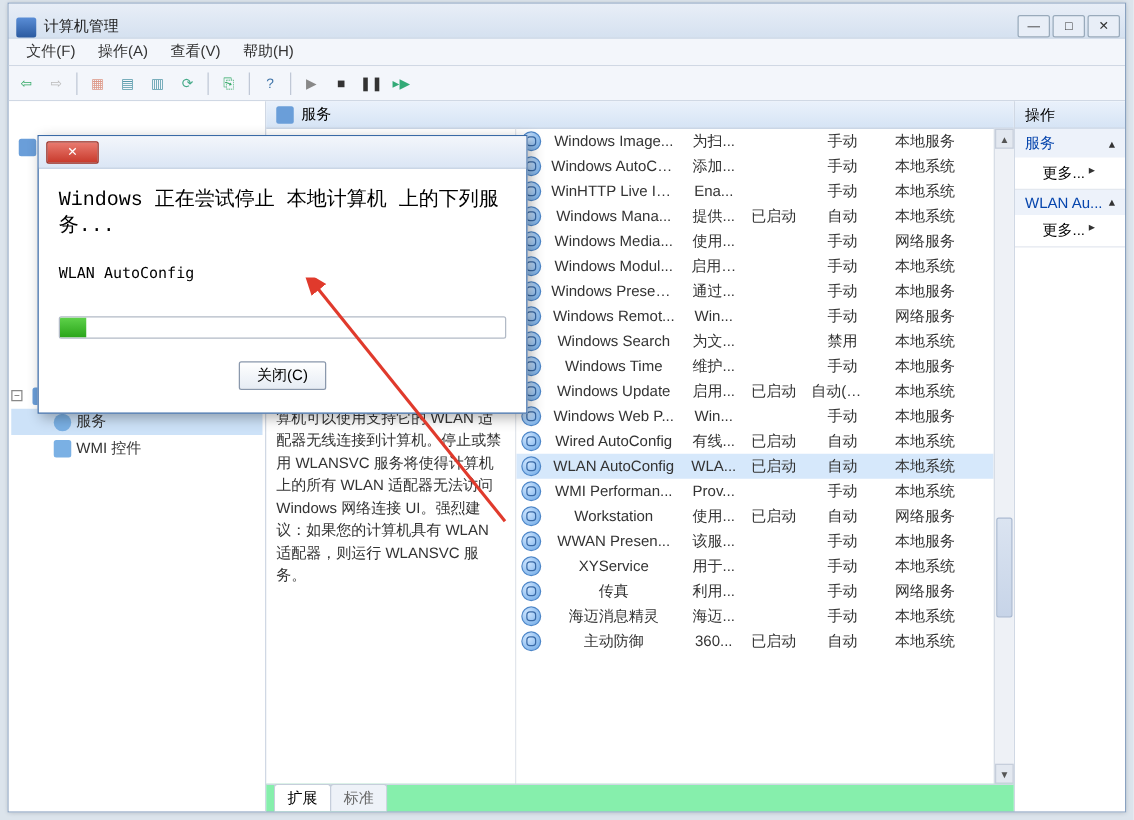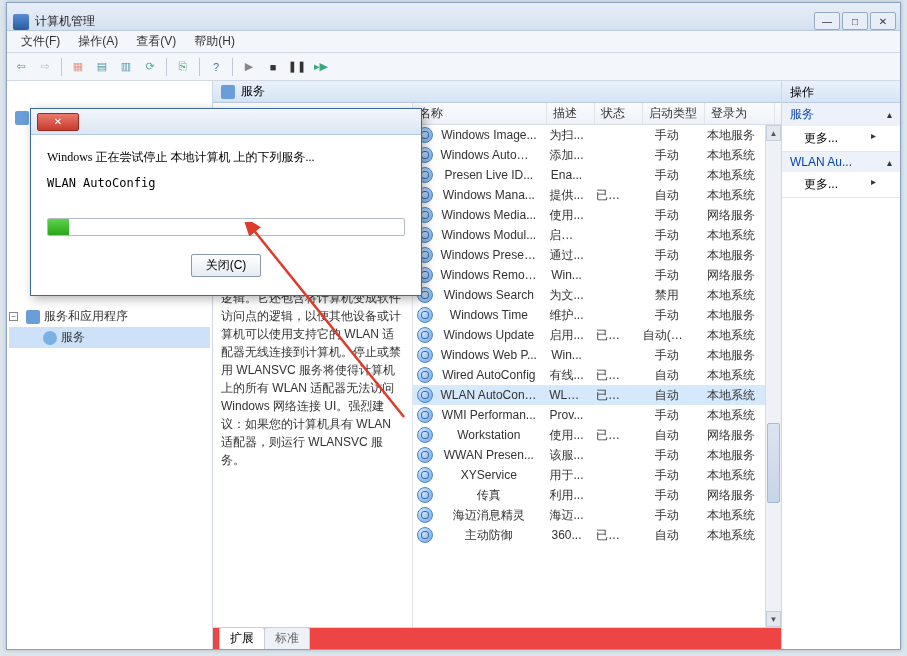--- a/index.html
+++ b/index.html
@@ -40,7 +40,7 @@
 .tabs-footer { height:22px; border-top:1px solid #d0d8e4; display:flex; align-items:flex-end; padding:0 6px; gap:0; background:#ef4444;}
 .tab { padding:2px 10px; font-size:12px; border:1px solid #c6cedb; border-bottom:none; background:#fff; border-radius:3px 3px 0 0; margin-right:-1px;}
 .tab.inactive { background:#eef2f8; color:#666;}
-.actions-pane { width:118px; background:#fff; }
+.actions-pane { width:88px; background:#fff; }
 .act-hdr { height:22px; background: linear-gradient(#eaf1fb,#d6e4f5); border-bottom:1px solid #b9c9de; padding:3px 8px; font-size:12px;}
 .act-sect { border-bottom:1px solid #e3e8ef;}
 .act-title { background:#edf2fa; padding:3px 8px; display:flex; justify-content:space-between; align-items:center; color:#0645ad;}

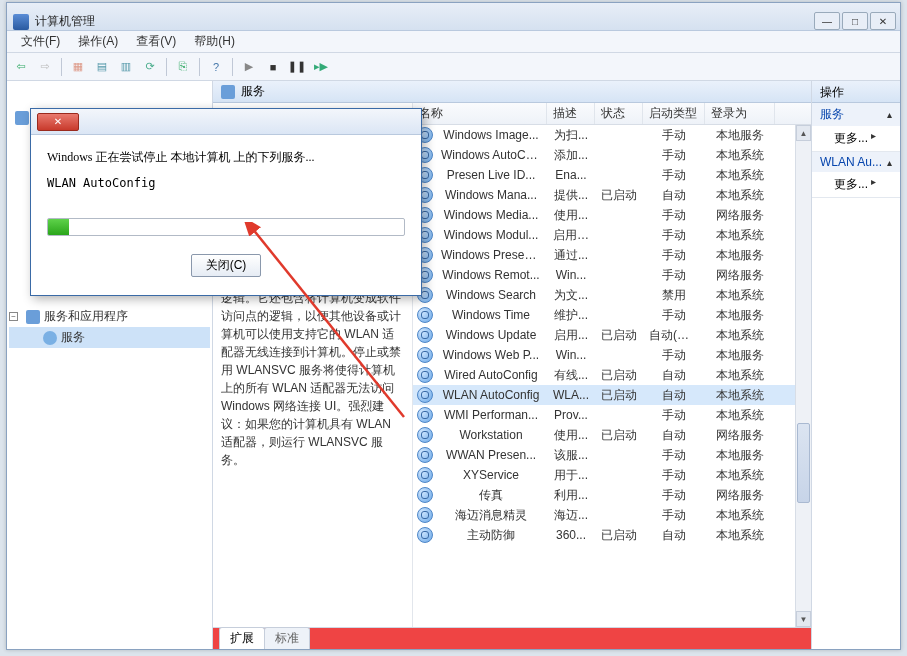--- a/index.html
+++ b/index.html
@@ -136,13 +136,6 @@
           <div style="line-height:1.5">无线局域网(WLAN)的连接所需的逻辑。它还包含将计算机变成软件访问点的逻辑，以便其他设备或计算机可以使用支持它的 WLAN 适配器无线连接到计算机。停止或禁用 WLANSVC 服务将使得计算机上的所有 WLAN 适配器无法访问 Windows 网络连接 UI。强烈建议：如果您的计算机具有 WLAN 适配器，则运行 WLANSVC 服务。</div>
         </div>
         <div class="list-col">
-          <div class="list-header">
-            <div class="lh-cell c-name">名称</div>
-            <div class="lh-cell c-desc">描述</div>
-            <div class="lh-cell c-stat">状态</div>
-            <div class="lh-cell c-start">启动类型</div>
-            <div class="lh-cell c-login">登录为</div>
-          </div>
           <div class="list-wrap">
             <div class="list-body" id="svc-list">
                 <div class="row">

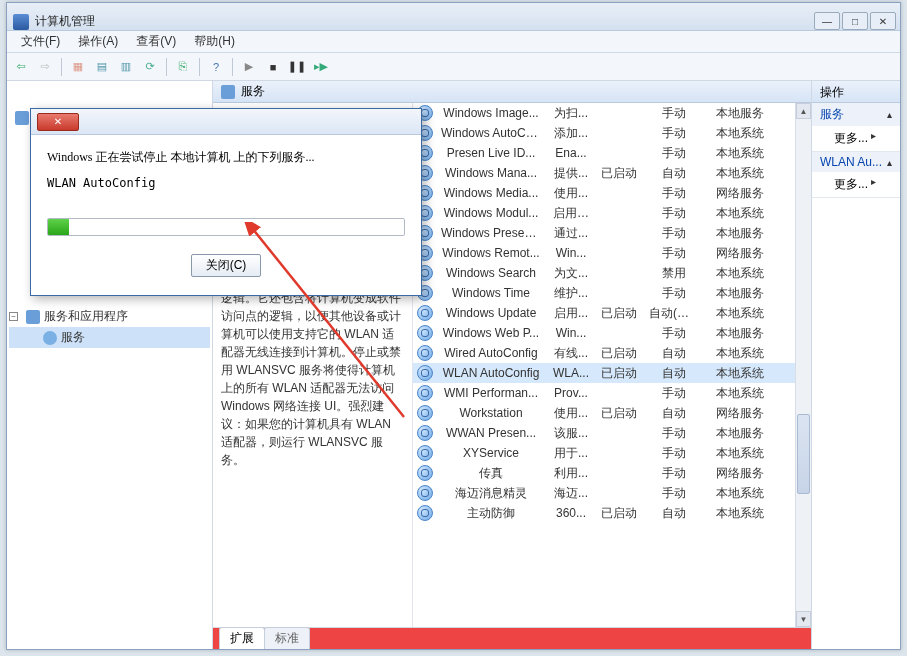--- a/index.html
+++ b/index.html
@@ -52,7 +52,7 @@
 .dlg-title-text { flex:1; font-size:12px;}
 .dlg-close { width:42px; height:18px; background: linear-gradient(#e97a6f,#c83a2c); border:1px solid #9a2a1e; border-radius:2px; display:flex; align-items:center; justify-content:center; color:#fff; font-size:10px;}
 .dlg-body { padding:14px 16px 18px;}
-.dlg-msg { font-size:12px; margin-bottom:10px; font-family: Liberation Serif, serif;}
+.dlg-msg { font-size:16px; margin-bottom:20px; font-family: Liberation Mono, monospace;}
 .dlg-svc { font-size:12px; margin-bottom:28px; font-family: SimSun, monospace;}
 .progress { height:18px; border:1px solid #b2bac6; background:#fff; border-radius:2px; overflow:hidden; margin-bottom:18px;}
 .progress-fill { height:100%; width:6%; background: linear-gradient(#5ed24a,#2aa51a);}

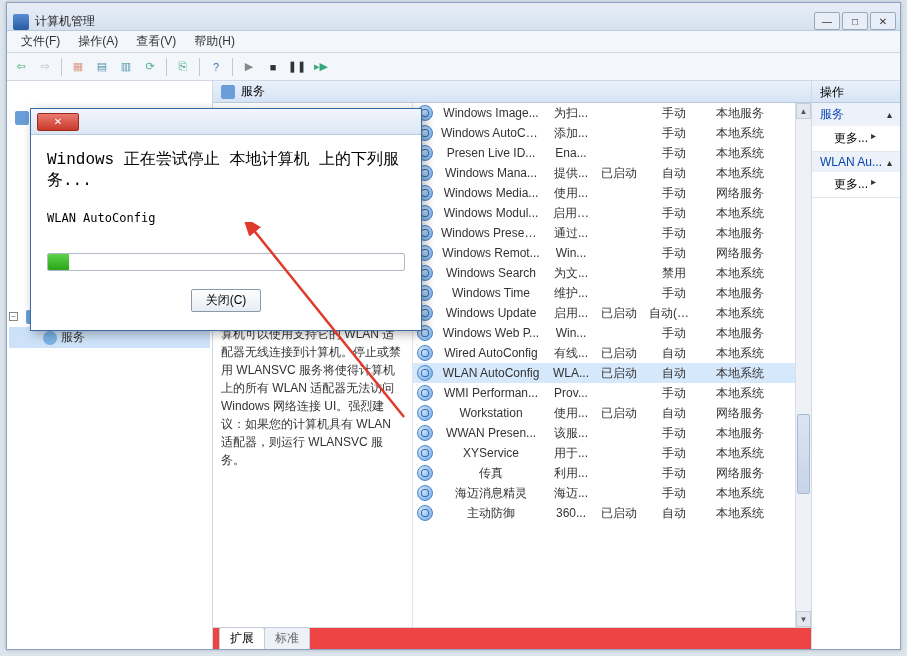--- a/index.html
+++ b/index.html
@@ -156,7 +156,7 @@
                 </div>
                 <div class="row">
                   <div class="r-ico"></div>
-                  <div class="rc c-name" style="width:112px">Presen Live ID...</div>
+                  <div class="rc c-name" style="width:112px">WinHTTP Live ID...</div>
                   <div class="rc c-desc">Ena...</div>
                   <div class="rc c-stat"></div>
                   <div class="rc c-start">手动</div>

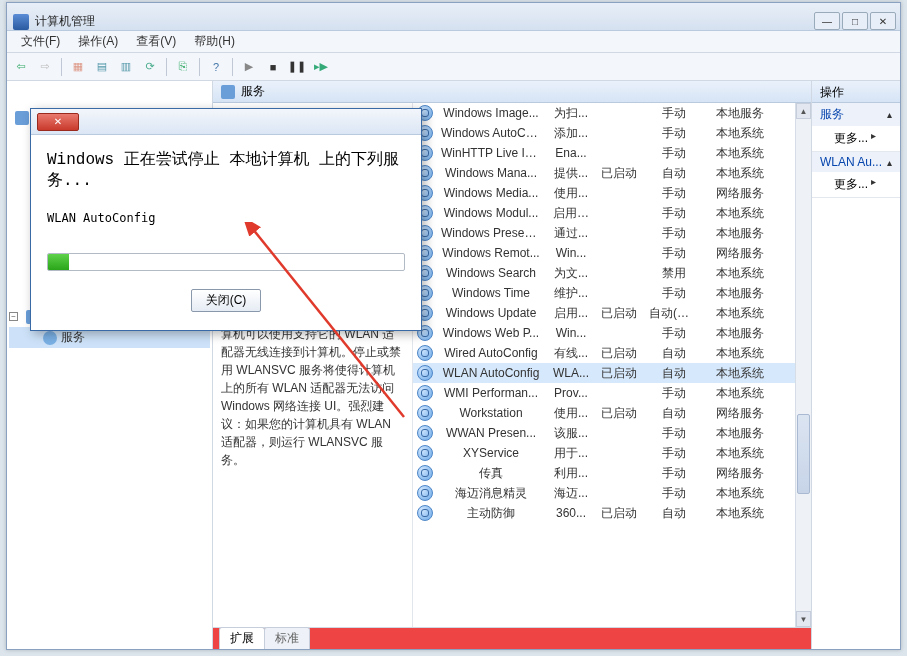--- a/index.html
+++ b/index.html
@@ -123,6 +123,10 @@
         <span style="width:14px;height:14px;background:#7ab0e4;border-radius:7px;display:inline-block"></span>
         <span>服务</span>
       </div>
+      <div class="tree-node" style="padding-left:34px">
+        <span style="width:14px;height:14px;background:#7ab0e4;border-radius:2px;display:inline-block"></span>
+        <span>WMI 控件</span>
+      </div>
     </div>
 
     <div class="center">

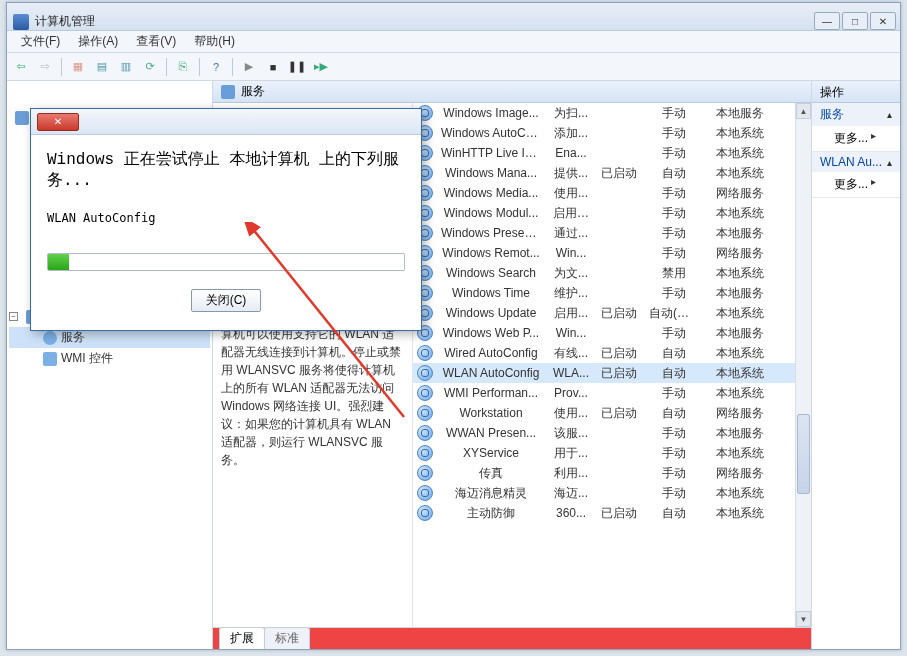--- a/index.html
+++ b/index.html
@@ -37,7 +37,7 @@
 .r-ico { width:16px; height:16px; margin:0 2px 0 4px; border-radius:8px; background: radial-gradient(circle at 30% 30%,#cfe6ff,#6aa7e6); border:1px solid #4d86c8; position:relative;}
 .r-ico::after{content:"";position:absolute;left:3px;top:3px;width:6px;height:6px;border:1px solid #3a6aa6;border-radius:3px;}
 .rc { padding:0 6px; overflow:hidden; text-overflow:ellipsis; white-space:nowrap;}
-.tabs-footer { height:22px; border-top:1px solid #d0d8e4; display:flex; align-items:flex-end; padding:0 6px; gap:0; background:#ef4444;}
+.tabs-footer { height:22px; border-top:1px solid #d0d8e4; display:flex; align-items:flex-end; padding:0 6px; gap:0; background:#86efac;}
 .tab { padding:2px 10px; font-size:12px; border:1px solid #c6cedb; border-bottom:none; background:#fff; border-radius:3px 3px 0 0; margin-right:-1px;}
 .tab.inactive { background:#eef2f8; color:#666;}
 .actions-pane { width:88px; background:#fff; }

